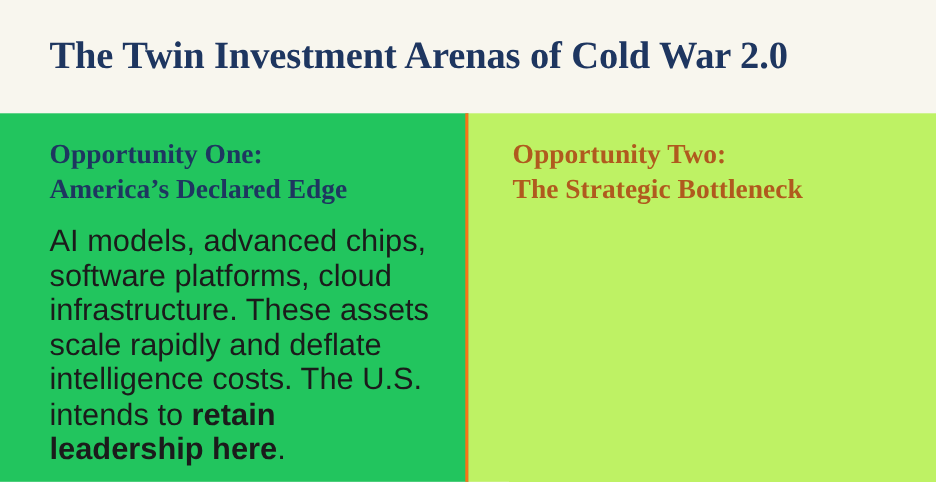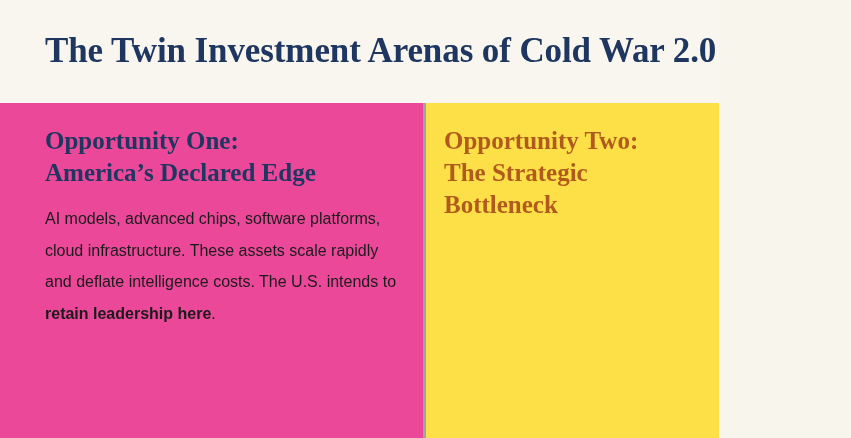--- a/index.html
+++ b/index.html
@@ -17,7 +17,7 @@
 
   .infographic {
     position: relative;
-    width: 719px;
+    width: 851px;
     height: 438px;
     box-sizing: border-box;
     display: flex;

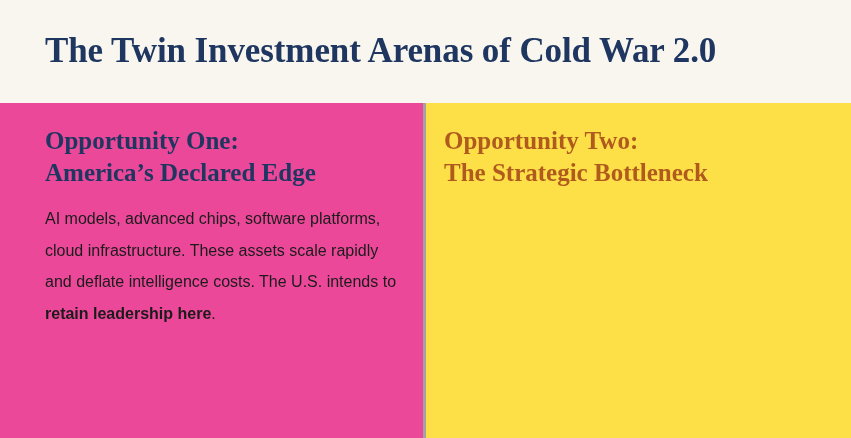--- a/index.html
+++ b/index.html
@@ -64,8 +64,8 @@
   .panel-left {
     width: 426px;
     flex: 0 0 426px;
-    background: #ec4899;
-    border-right: 3px solid #a3a3a3;
+    background: #22c55e;
+    border-right: 3px solid #f97316;
   }
 
   .panel-right {

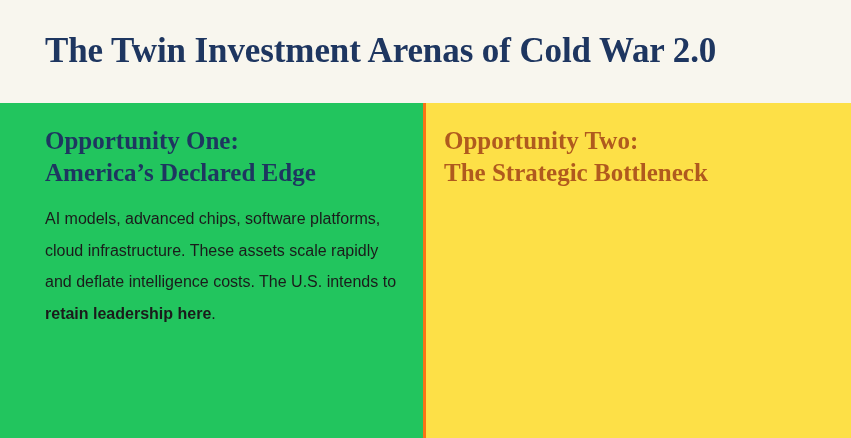--- a/index.html
+++ b/index.html
@@ -70,8 +70,8 @@
 
   .panel-right {
     flex: 1 1 auto;
-    background: #fde047;
-    padding-left: 18px;
+    background: #bef264;
+    padding-left: 40px;
   }
 
   .panel-heading {

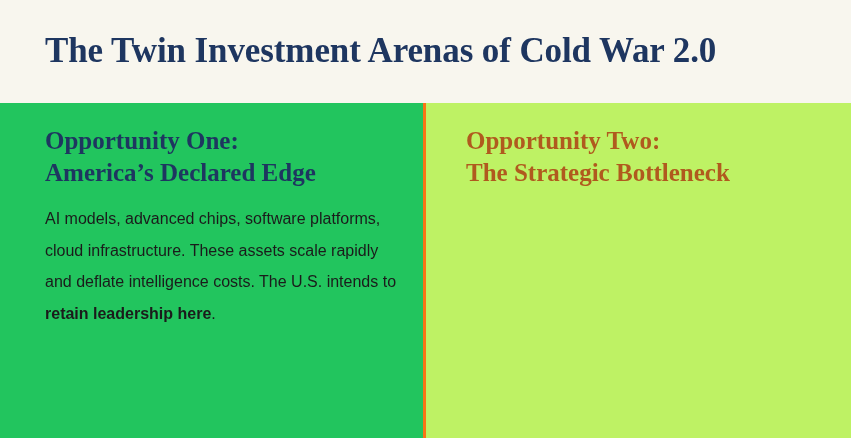--- a/index.html
+++ b/index.html
@@ -93,7 +93,7 @@
 
   .panel-body {
     font-family: "Liberation Sans", sans-serif;
-    font-size: 16px;
+    font-size: 28px;
     line-height: 31.5px;
     color: #1b1b1b;
     margin: 0;

